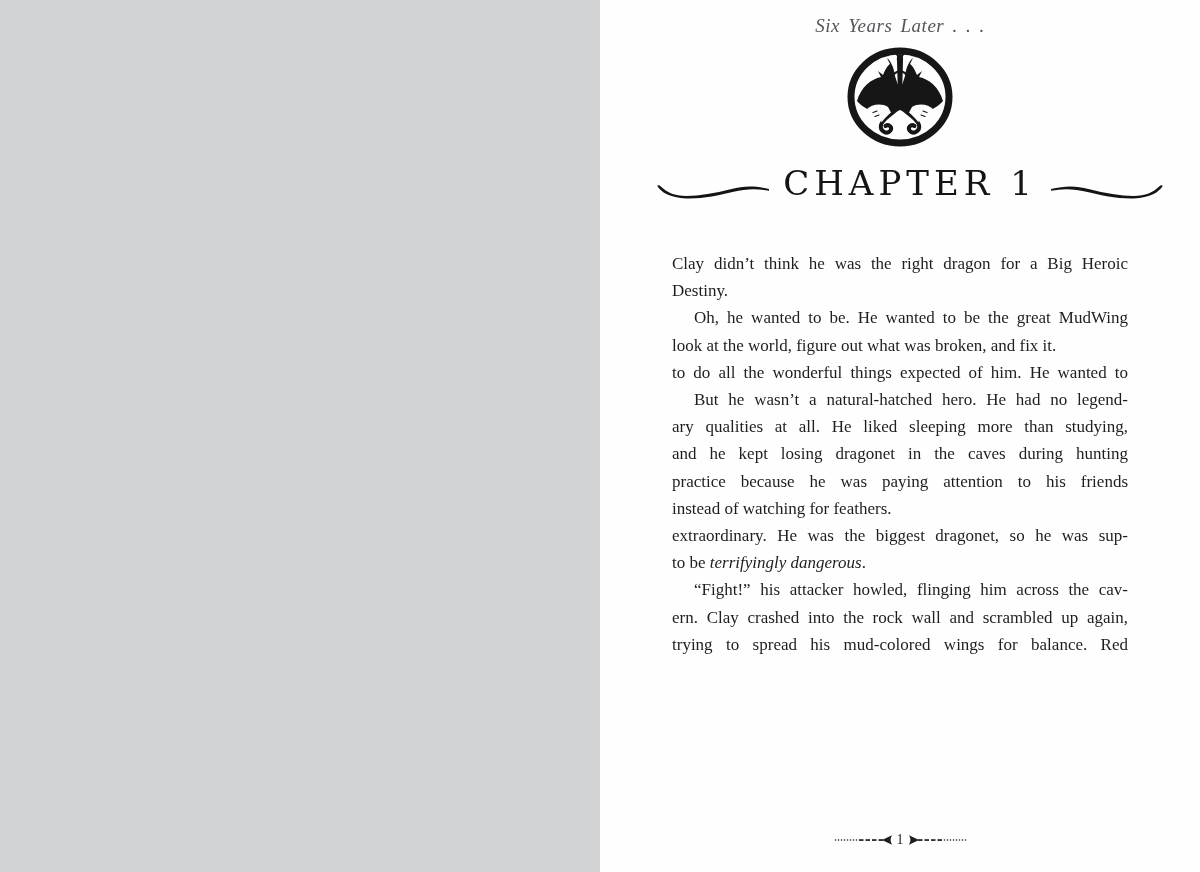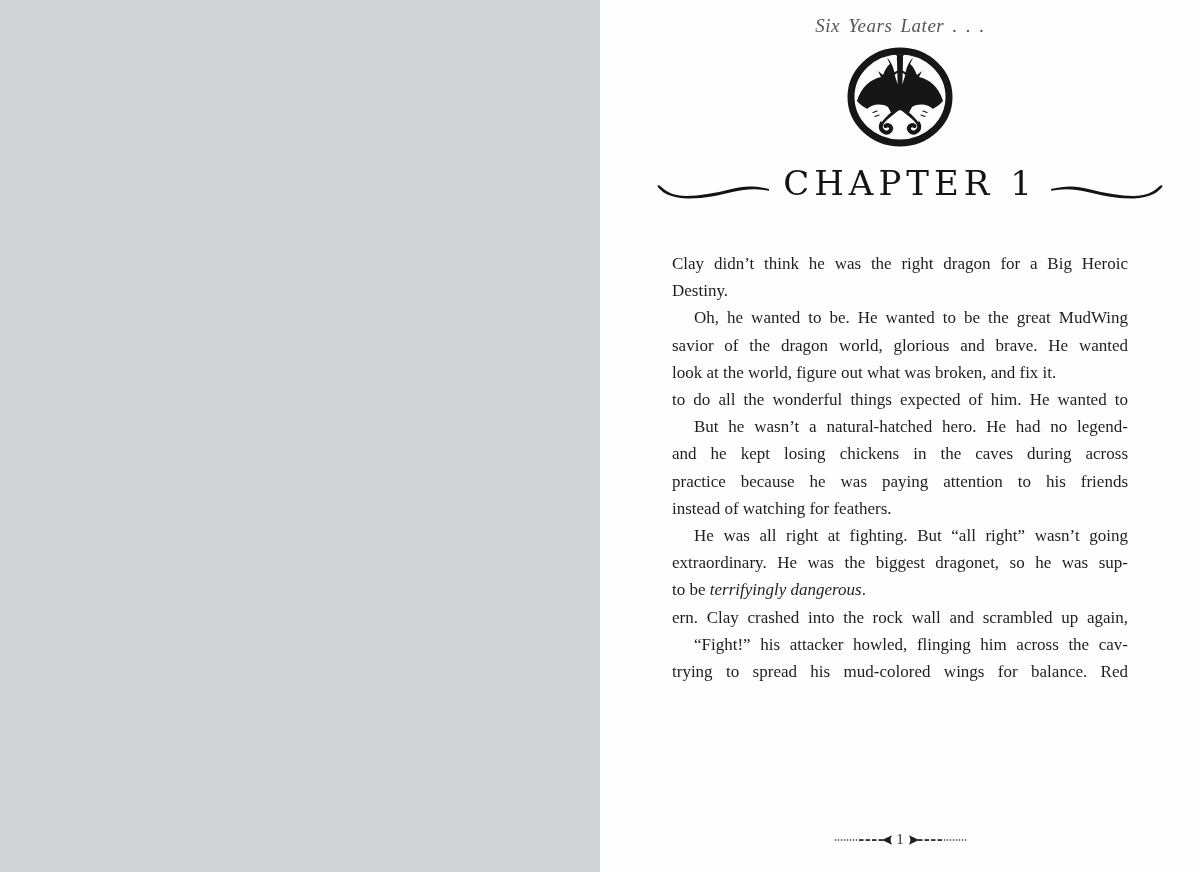--- a/index.html
+++ b/index.html
@@ -181,7 +181,6 @@
         <div class="line"><span>Clay didn’t think he was the right dragon for a Big Heroic</span></div>
         <div class="line para-end"><span>Destiny.</span></div>
         <div class="line indent"><span>Oh, he wanted to be. He wanted to be the great MudWing</span></div>
-        <div class="line"><span>savior of the dragon world, glorious and brave. He wanted</span></div>
         <div class="line para-end"><span>look at the world, figure out what was broken, and fix it.</span></div>
         <div class="line"><span>to do all the wonderful things expected of him. He wanted to</span></div>
         <div class="line indent"><span>But he wasn’t a natural-hatched hero. He had no legend-</span></div>

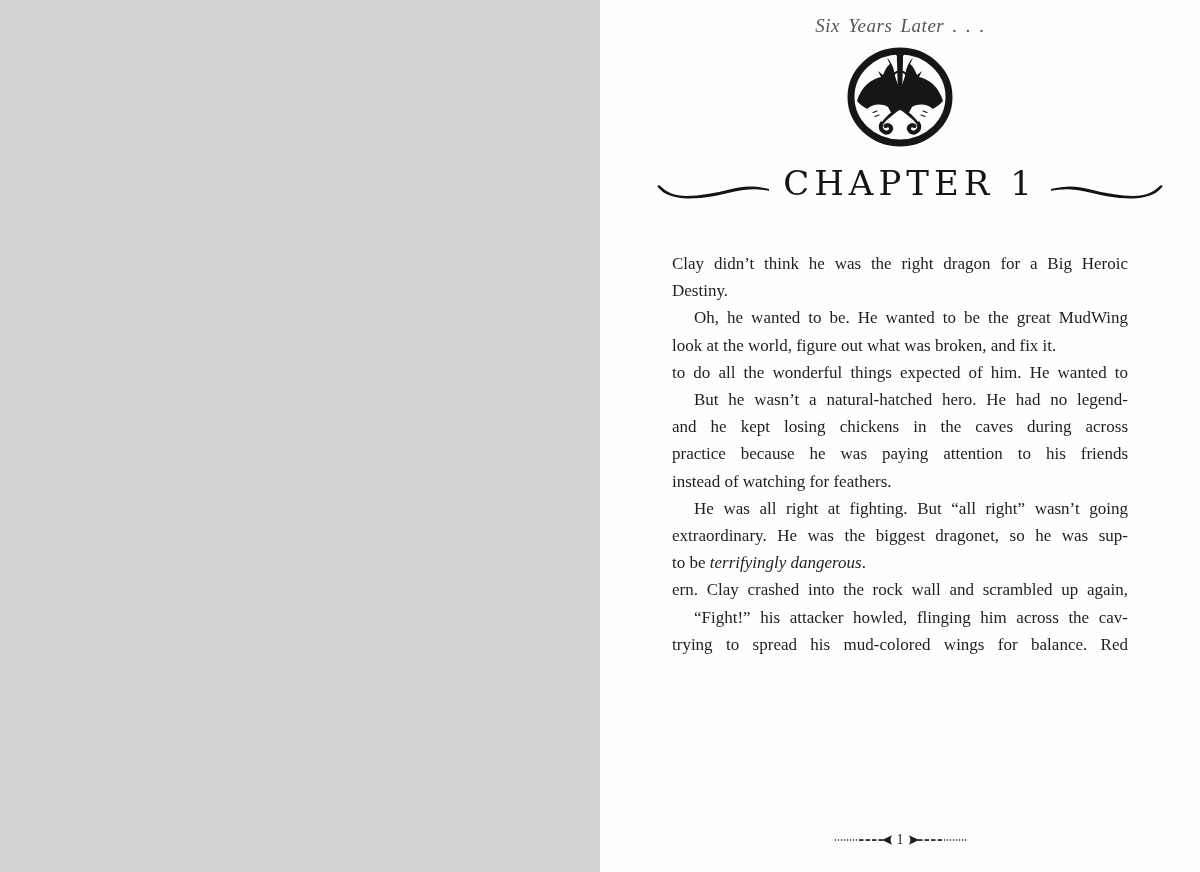--- a/index.html
+++ b/index.html
@@ -184,6 +184,7 @@
         <div class="line para-end"><span>look at the world, figure out what was broken, and fix it.</span></div>
         <div class="line"><span>to do all the wonderful things expected of him. He wanted to</span></div>
         <div class="line indent"><span>But he wasn’t a natural-hatched hero. He had no legend-</span></div>
+        <div class="line"><span>ary qualities at all. He liked sleeping more than studying,</span></div>
         <div class="line"><span>and he kept losing chickens in the caves during across</span></div>
         <div class="line"><span>practice because he was paying attention to his friends</span></div>
         <div class="line para-end"><span>instead of watching for feathers.</span></div>

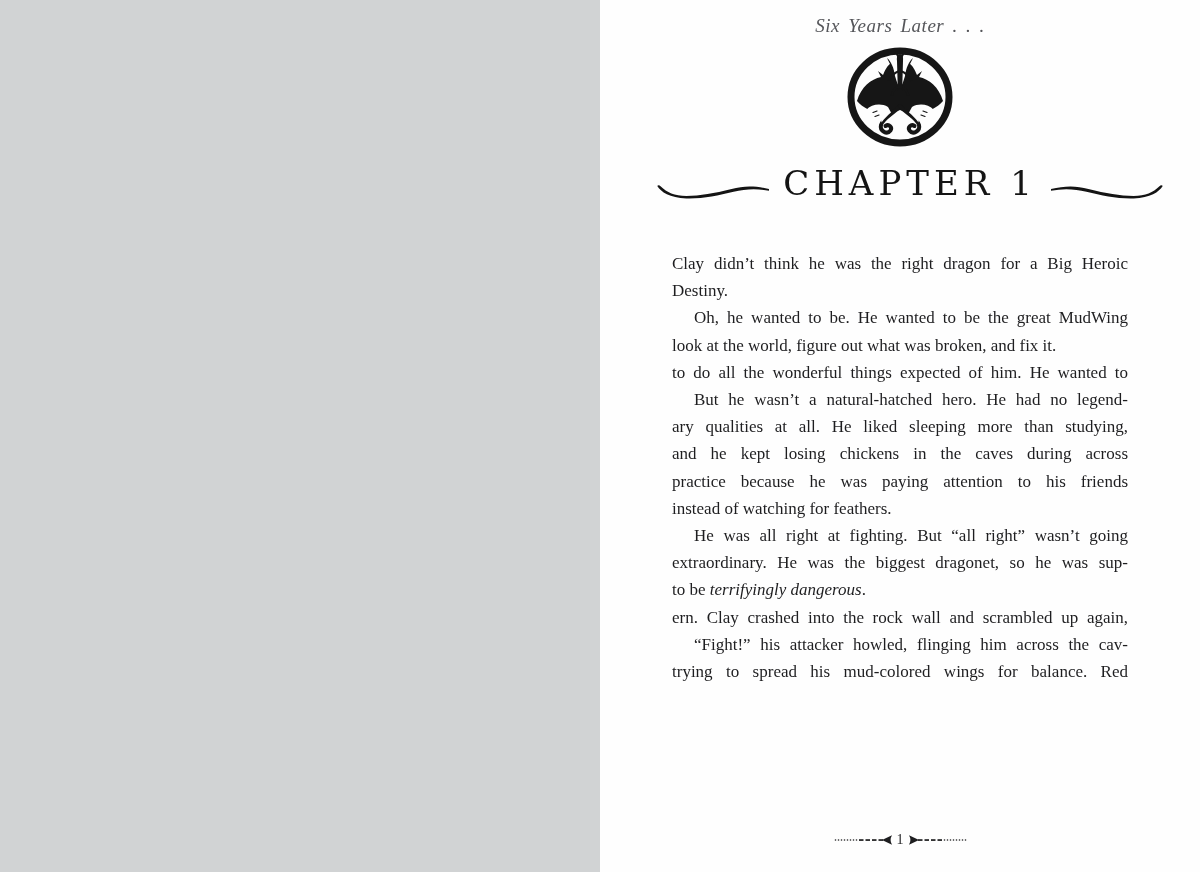--- a/index.html
+++ b/index.html
@@ -185,7 +185,7 @@
         <div class="line"><span>to do all the wonderful things expected of him. He wanted to</span></div>
         <div class="line indent"><span>But he wasn’t a natural-hatched hero. He had no legend-</span></div>
         <div class="line"><span>ary qualities at all. He liked sleeping more than studying,</span></div>
-        <div class="line"><span>and he kept losing chickens in the caves during across</span></div>
+        <div class="line"><span>and he kept losing dragonet in the caves during hunting</span></div>
         <div class="line"><span>practice because he was paying attention to his friends</span></div>
         <div class="line para-end"><span>instead of watching for feathers.</span></div>
         <div class="line indent"><span>He was all right at fighting. But “all right” wasn’t going</span></div>

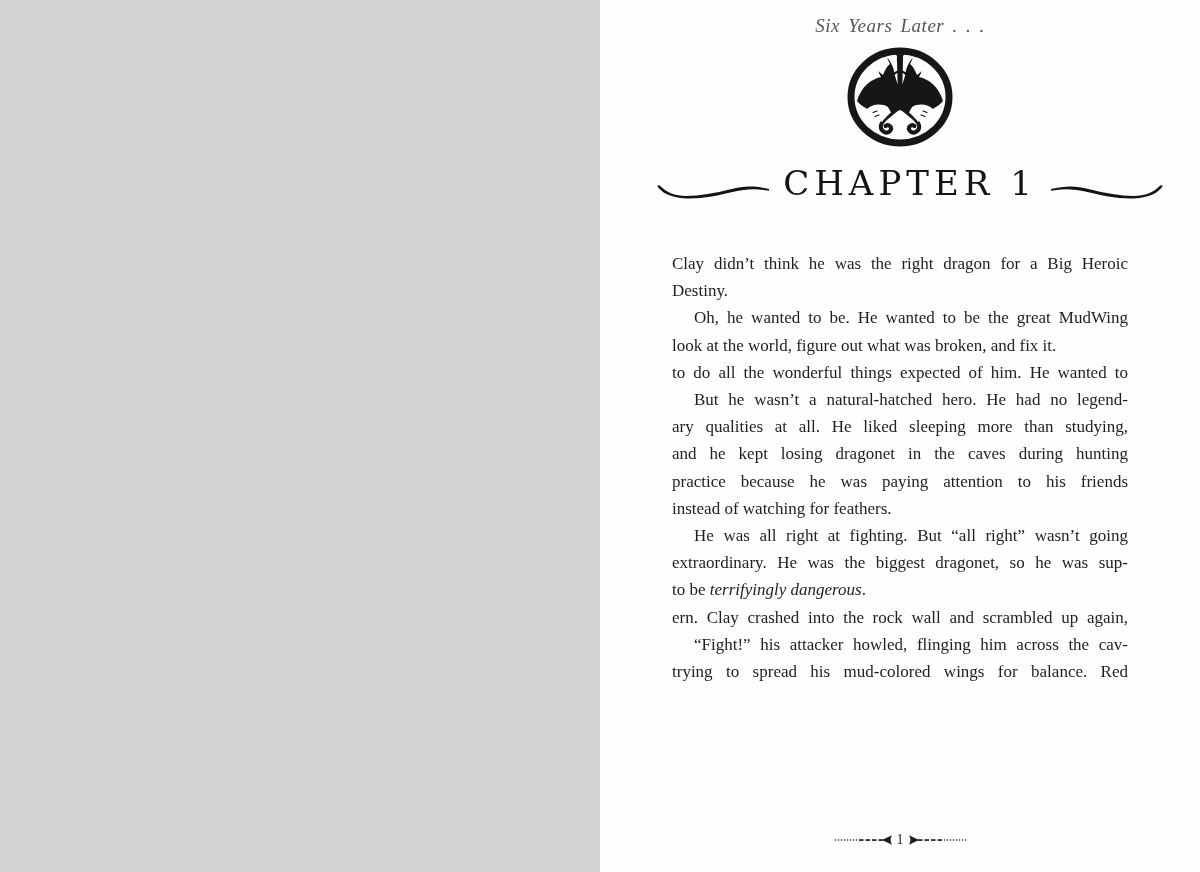--- a/index.html
+++ b/index.html
@@ -188,7 +188,6 @@
         <div class="line"><span>and he kept losing dragonet in the caves during hunting</span></div>
         <div class="line"><span>practice because he was paying attention to his friends</span></div>
         <div class="line para-end"><span>instead of watching for feathers.</span></div>
-        <div class="line indent"><span>He was all right at fighting. But “all right” wasn’t going</span></div>
         <div class="line"><span>extraordinary. He was the biggest dragonet, so he was sup-</span></div>
         <div class="line para-end"><span>to be </span><em>terrifyingly dangerous</em><span>.</span></div>
         <div class="line"><span>ern. Clay crashed into the rock wall and scrambled up again,</span></div>

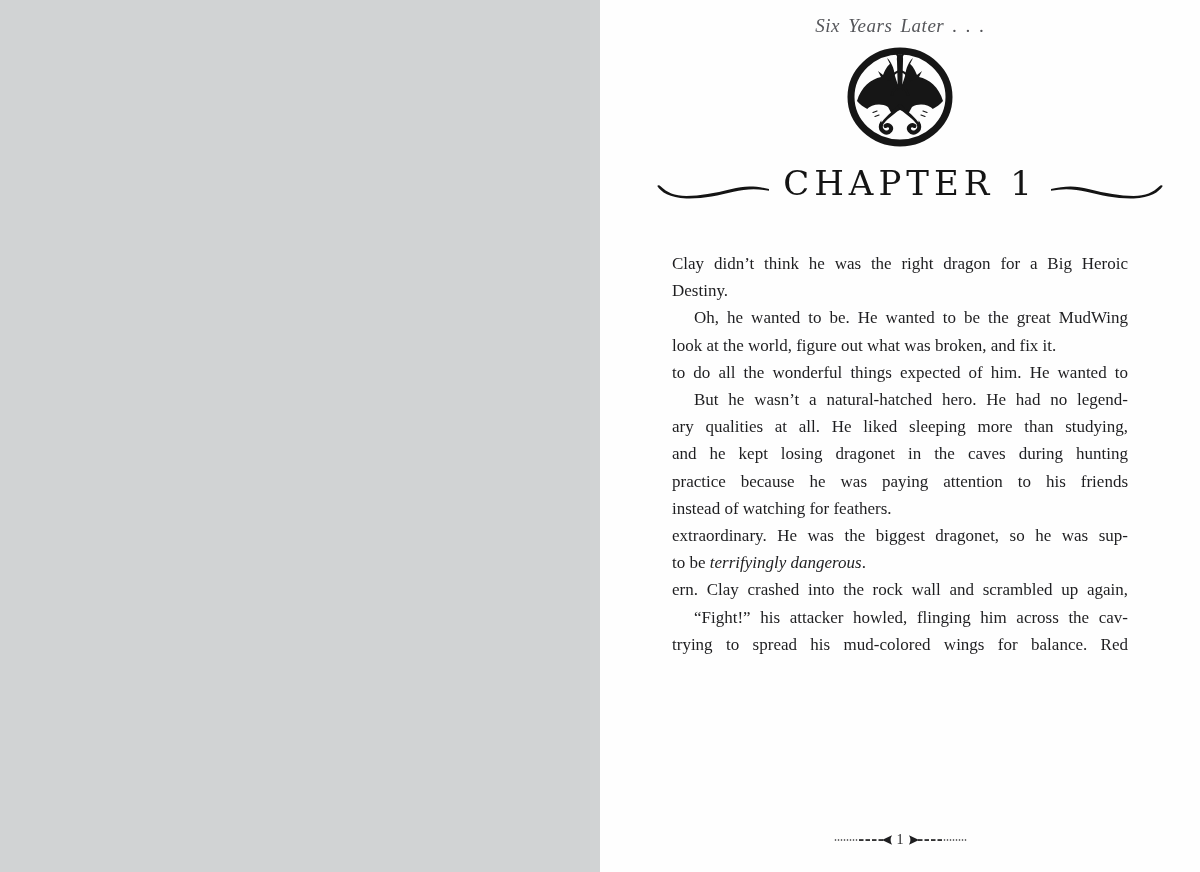--- a/index.html
+++ b/index.html
@@ -190,8 +190,8 @@
         <div class="line para-end"><span>instead of watching for feathers.</span></div>
         <div class="line"><span>extraordinary. He was the biggest dragonet, so he was sup-</span></div>
         <div class="line para-end"><span>to be </span><em>terrifyingly dangerous</em><span>.</span></div>
+        <div class="line indent"><span>“Fight!” his attacker howled, flinging him across the cav-</span></div>
         <div class="line"><span>ern. Clay crashed into the rock wall and scrambled up again,</span></div>
-        <div class="line indent"><span>“Fight!” his attacker howled, flinging him across the cav-</span></div>
         <div class="line"><span>trying to spread his mud-colored wings for balance. Red</span></div>
       </div>
 

